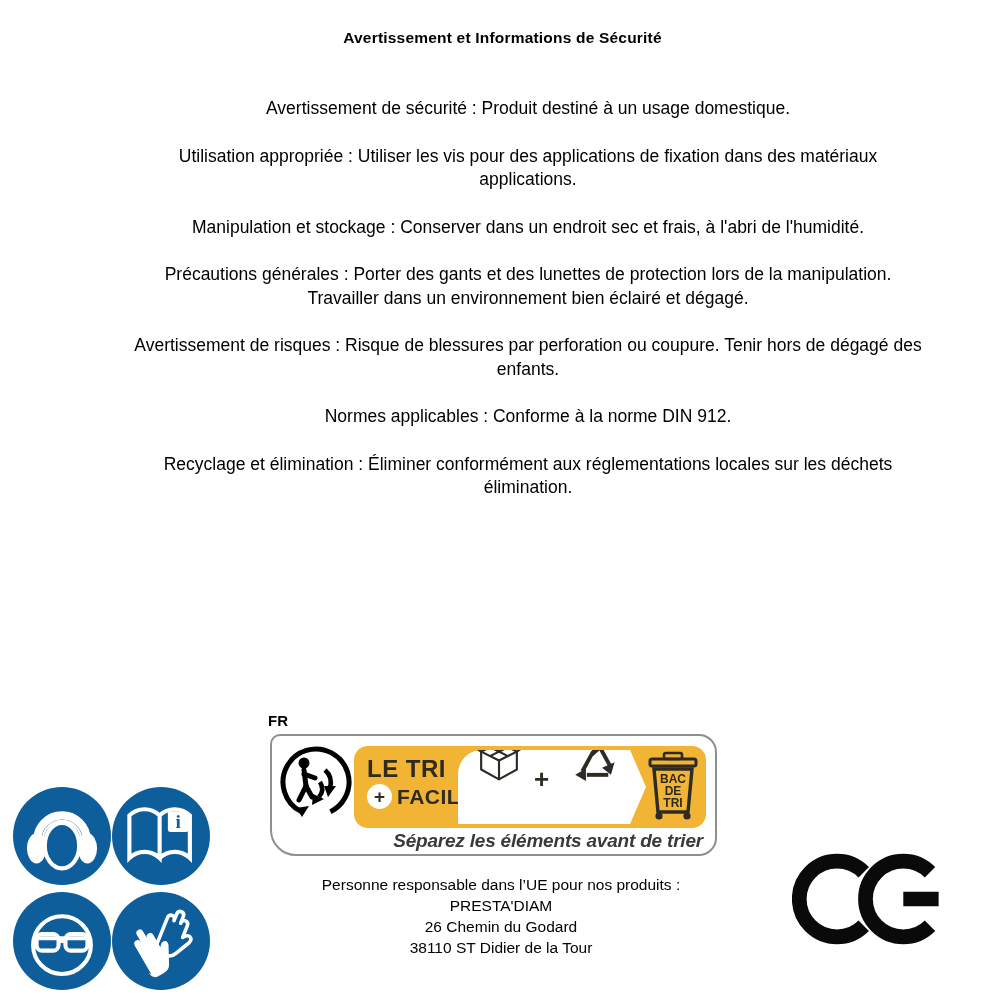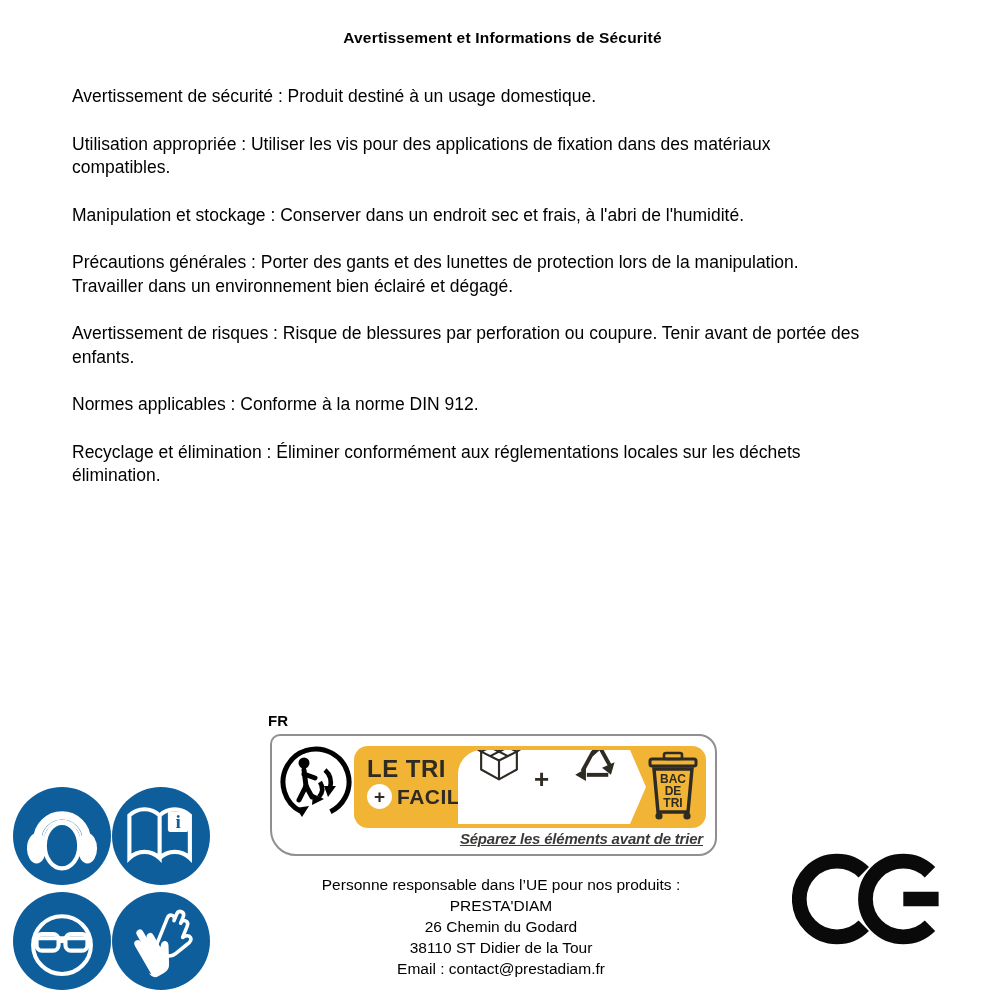--- a/index.html
+++ b/index.html
@@ -12,7 +12,7 @@
     font-size:15.5px; font-weight:bold; letter-spacing:0.2px;
   }
   .content { position:absolute; left:72px; top:81px; width:912px; font-size:17.5px; line-height:23.5px; }
-  .content p { margin:4px 0 24px 0; }
+  .content p { margin:16px 0 24px 0;text-align:center; }
   .content .line { display:block; }
 
   

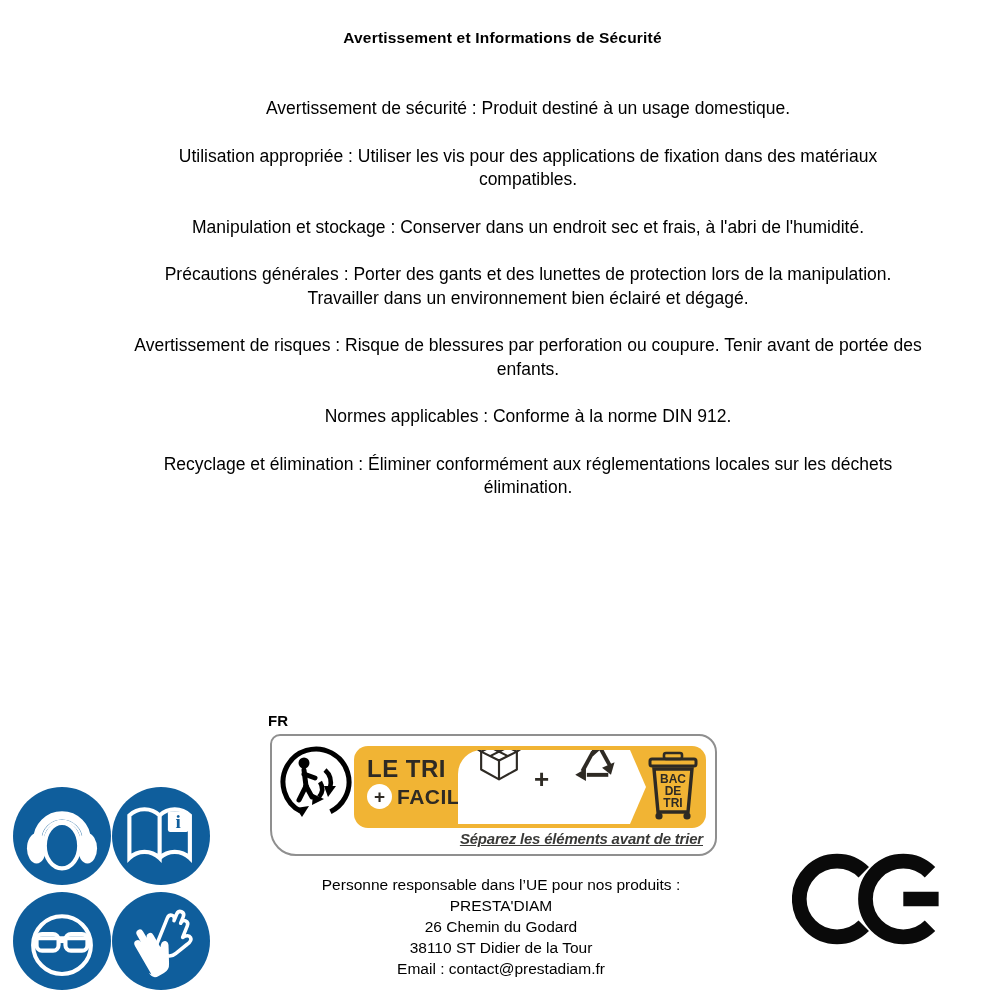--- a/index.html
+++ b/index.html
@@ -80,7 +80,7 @@
       </p>
     <p>
         <span class="line">Utilisation appropriée : Utiliser les vis pour des applications de fixation dans des matériaux</span>
-        <span class="line">compatibles.</span>
+        <span class="line">applications.</span>
       </p>
     <p>
         <span class="line">Manipulation et stockage : Conserver dans un endroit sec et frais, à l'abri de l'humidité.</span>

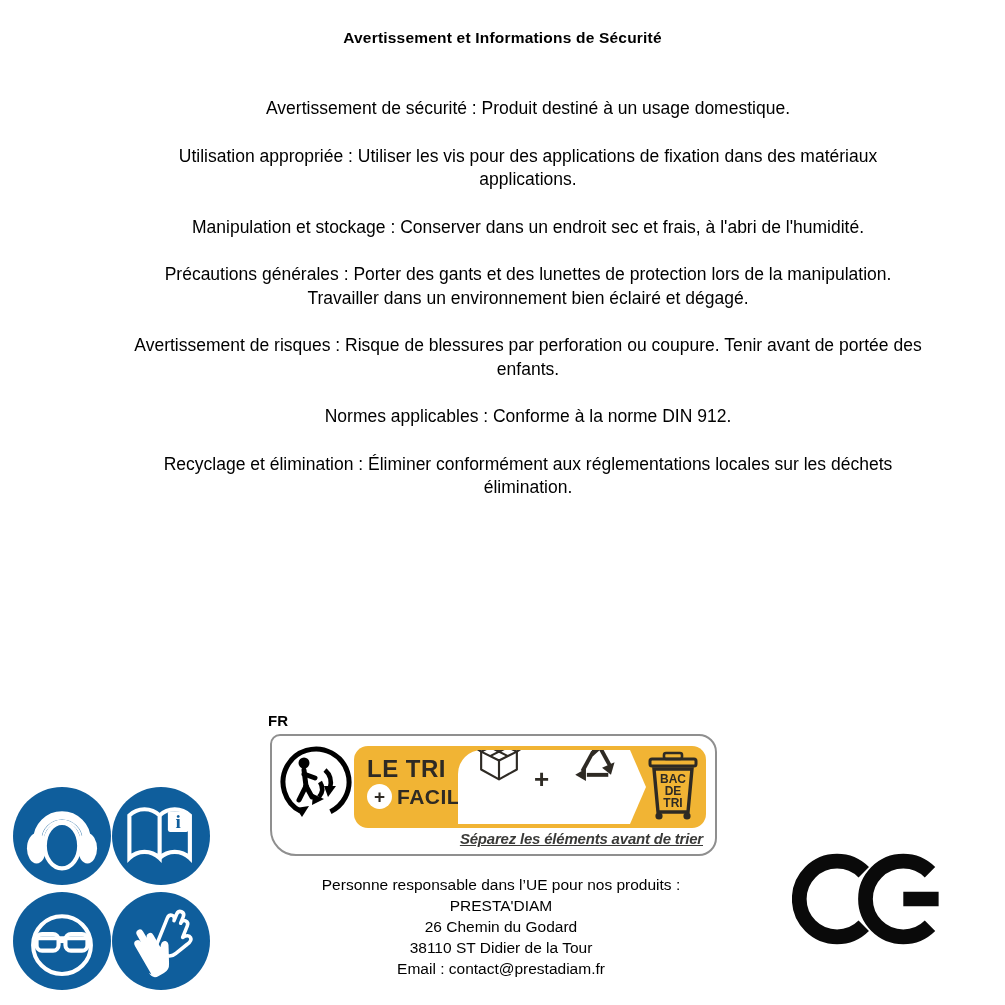--- a/index.html
+++ b/index.html
@@ -90,7 +90,7 @@
         <span class="line">Travailler dans un environnement bien éclairé et dégagé.</span>
       </p>
     <p>
-        <span class="line">Avertissement de risques : Risque de blessures par perforation ou coupure. Tenir avant de portée des</span>
+        <span class="line">Avertissement de risques : Risque de blessures par perforation ou coupure. Tenir hors de dégagé des</span>
         <span class="line">enfants.</span>
       </p>
     <p>

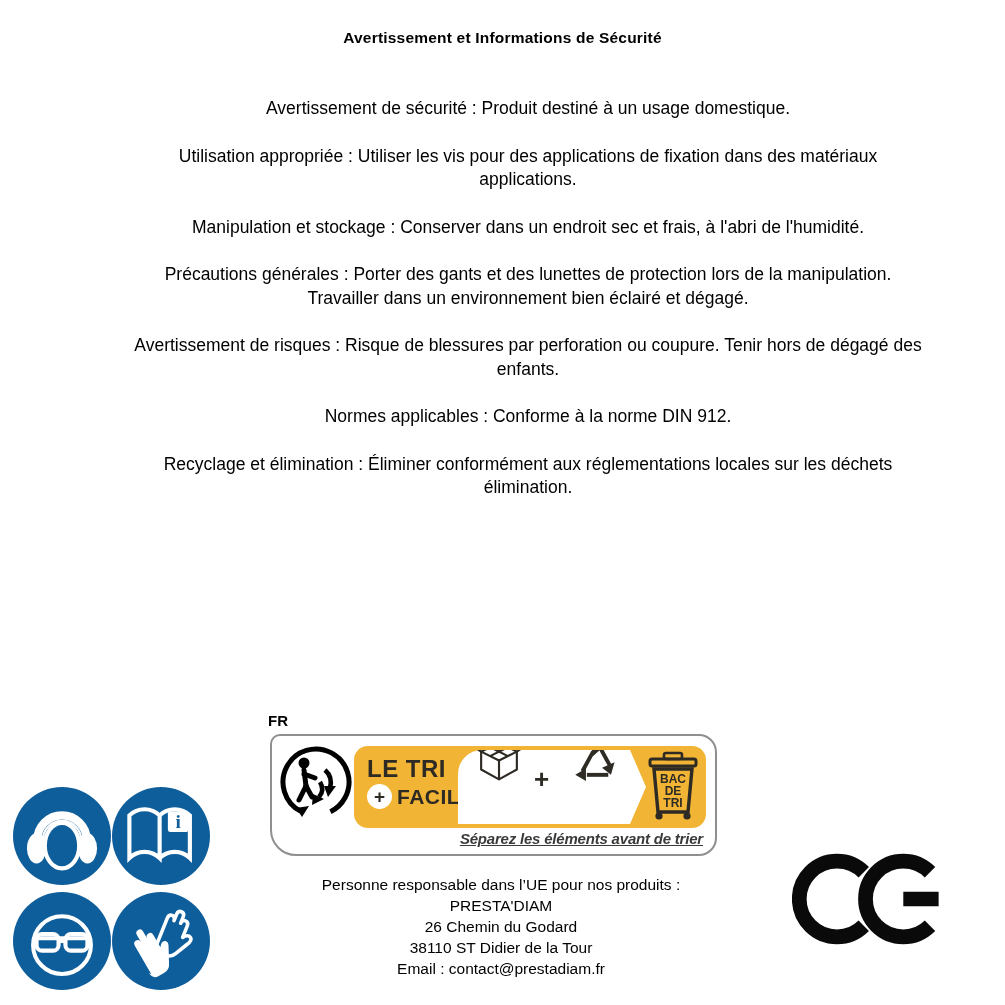--- a/index.html
+++ b/index.html
@@ -57,8 +57,8 @@
   .mat-plus { font-size:26px; font-weight:800; color:#2E2A24; margin:0 6px 16px 6px; }
   .bin { position:absolute; right:6px; top:5px; width:54px; height:70px; }
   .tagline {
-    position:absolute; right:12px; top:94px; font-size:15px; font-style:italic; font-weight:600;
-    color:#3a3a38; letter-spacing:-0.2px;text-decoration:underline;
+    position:absolute; right:12px; top:94px; font-size:19px; font-style:italic; font-weight:600;
+    color:#3a3a38; letter-spacing:-0.2px;
   }
 
   .responsible {

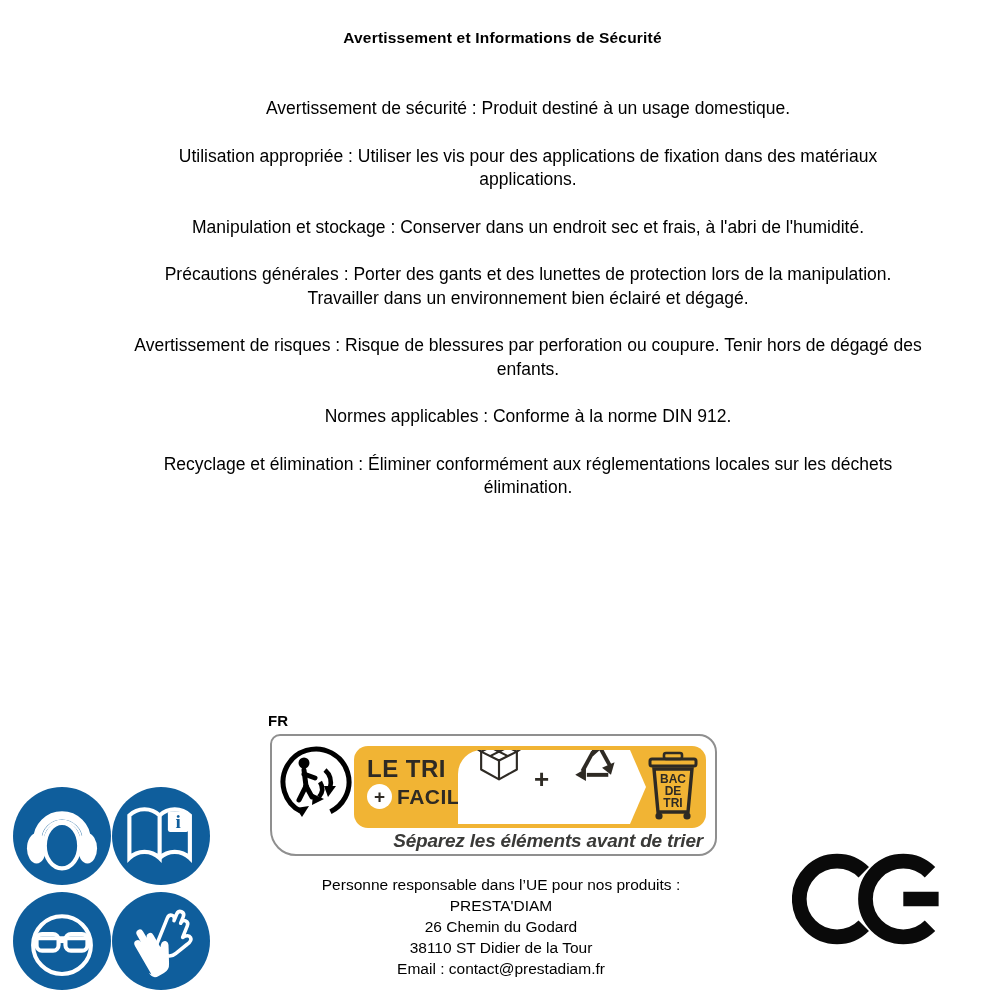--- a/index.html
+++ b/index.html
@@ -223,7 +223,6 @@
     <div>PRESTA'DIAM</div>
     <div>26 Chemin du Godard</div>
     <div>38110 ST Didier de la Tour</div>
-    <div>Email : contact@prestadiam.fr</div>
   </div>
 
   <svg class="ce-mark" viewBox="0 0 152 106" fill="none" stroke="#0a0a0a" stroke-width="15" aria-label="CE">

